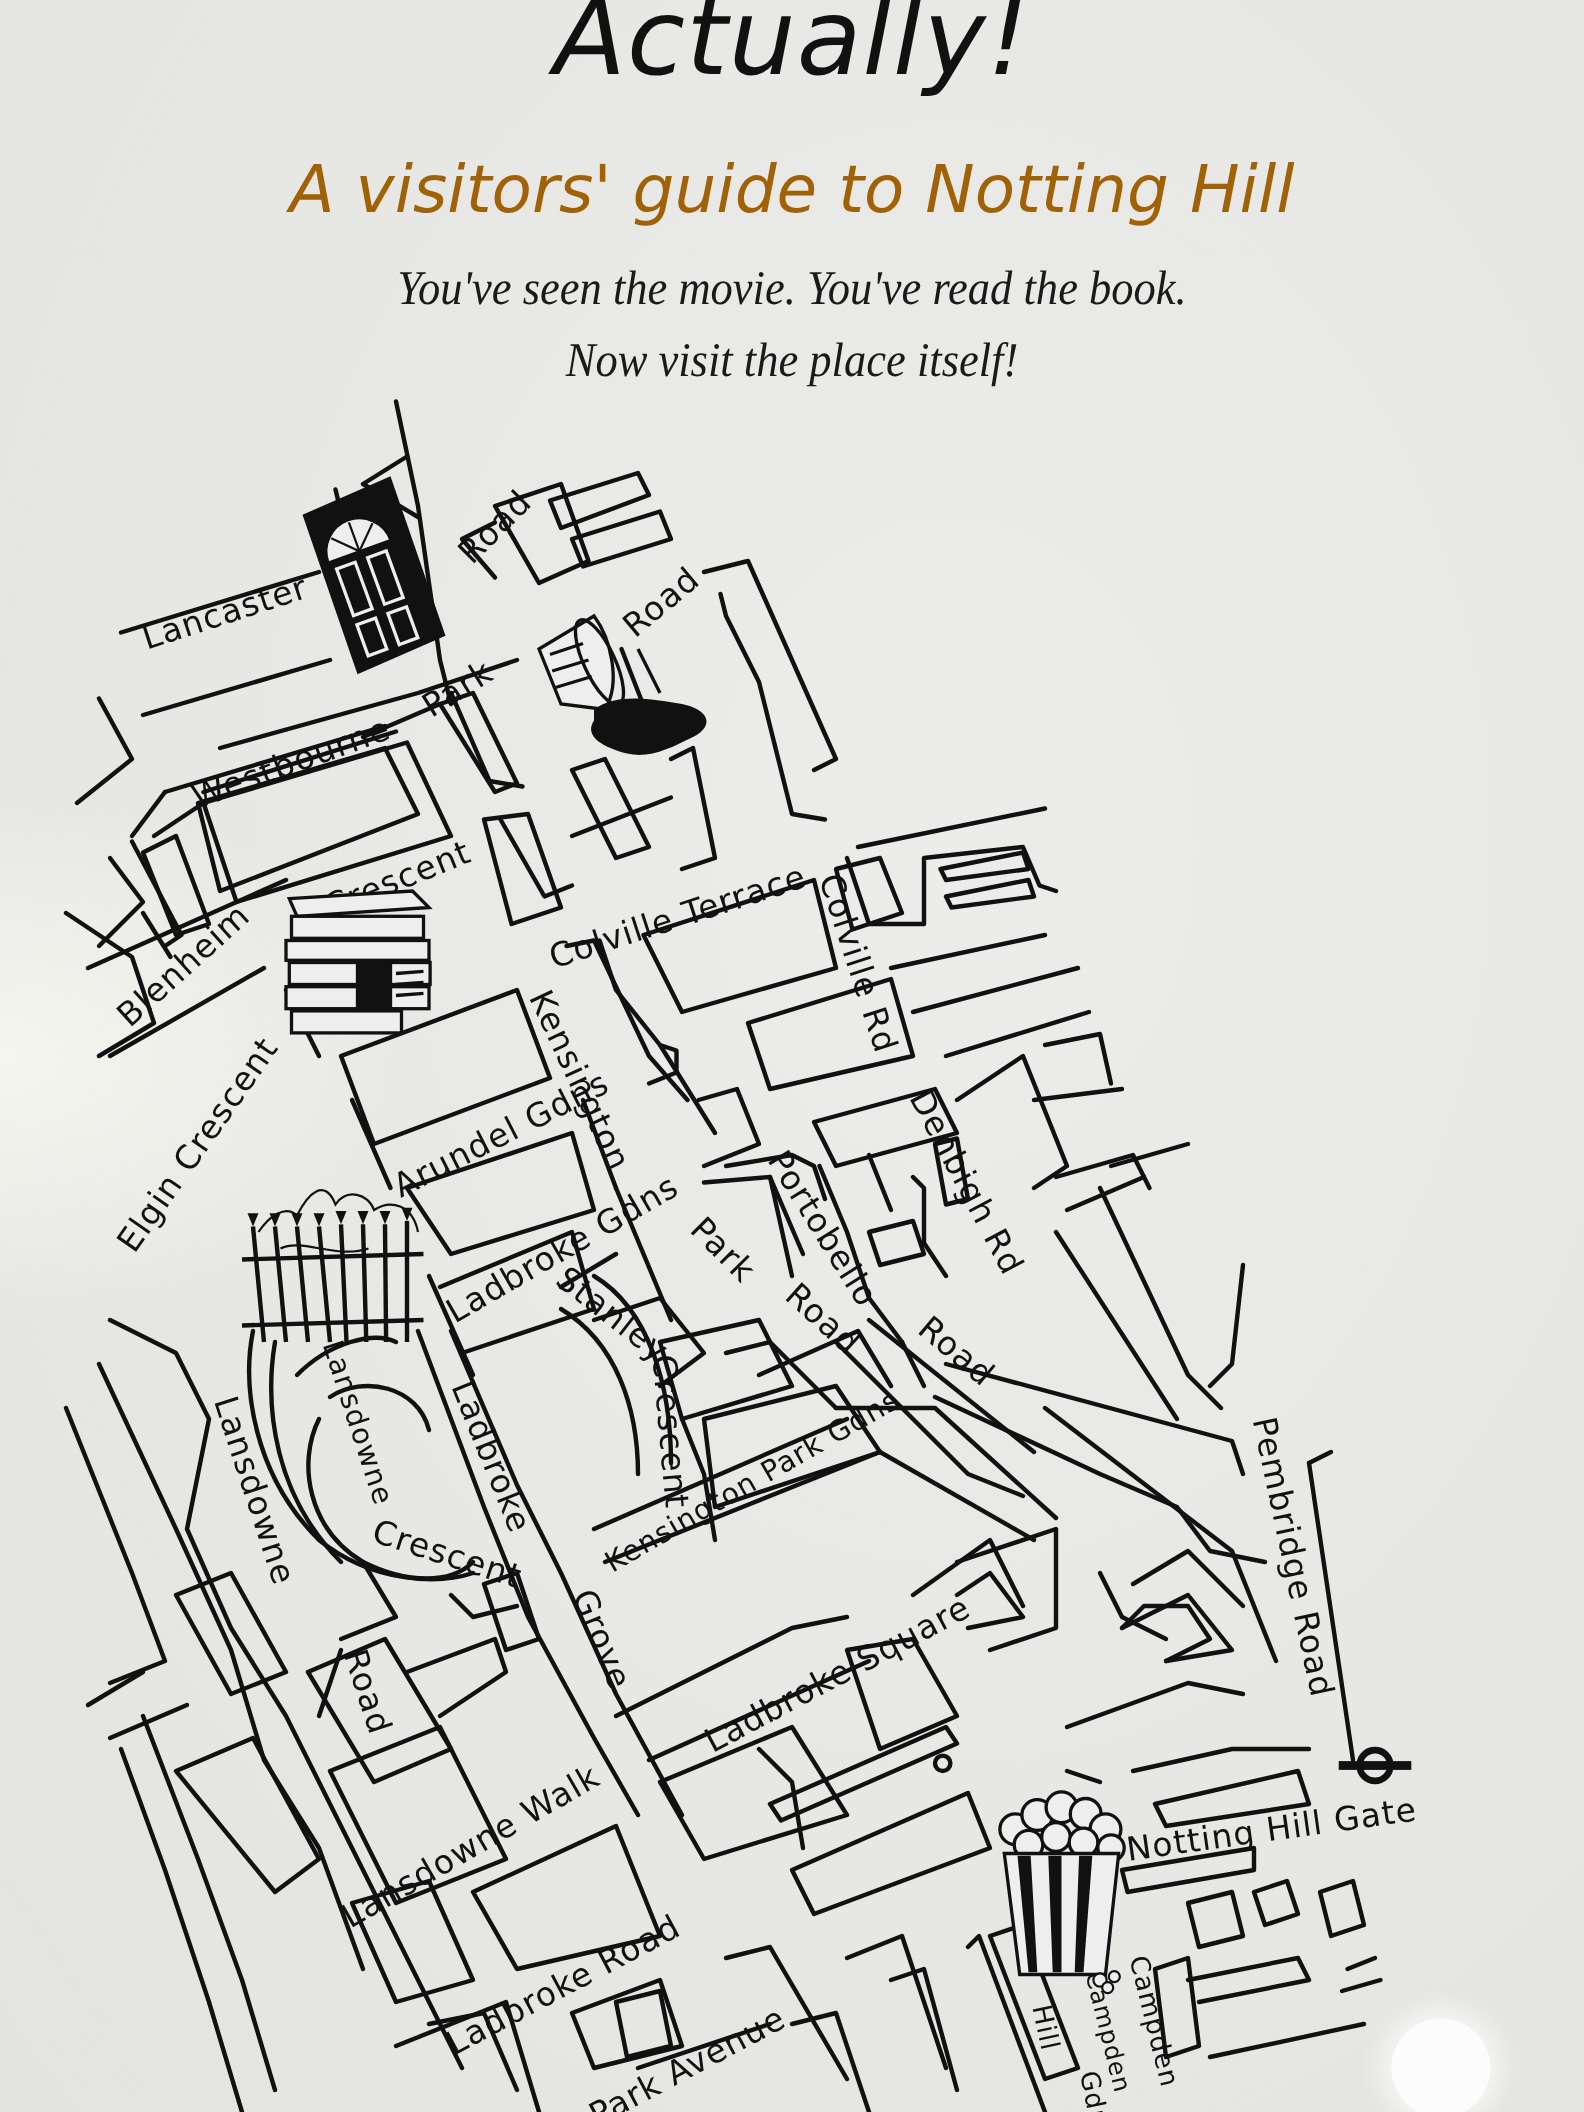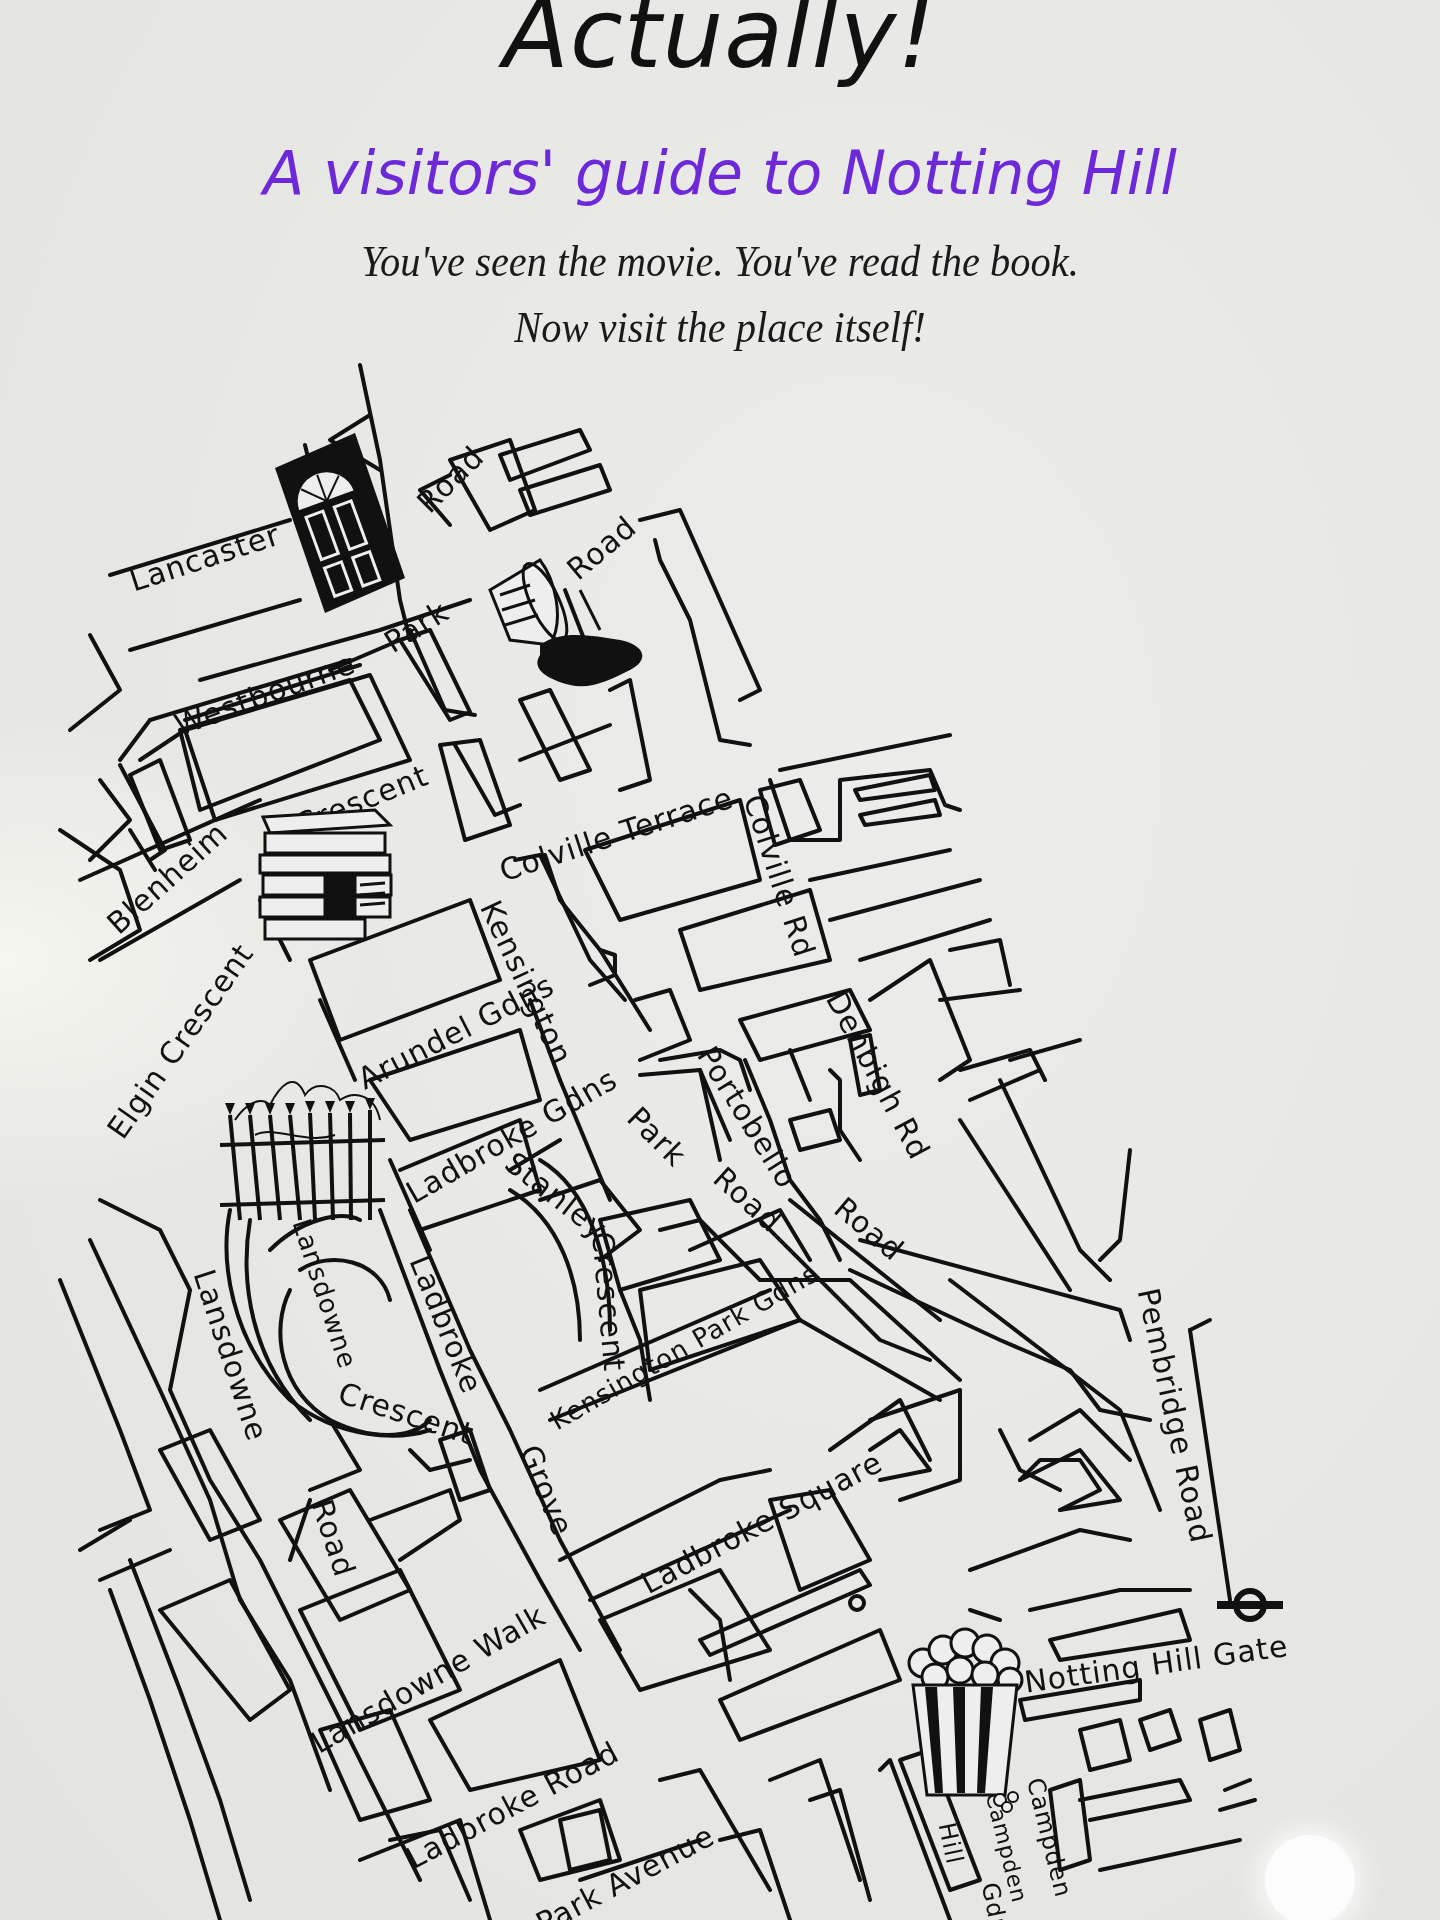--- a/index.html
+++ b/index.html
@@ -27,7 +27,7 @@
   .subtitle {
     position: absolute; left: 0; width: 1440px; top: 138px;
     font-family: "DejaVu Sans", sans-serif; font-style: italic;
-    font-size: 60px; color: #6d28d9;
+    font-size: 60px; color: #a16207;
   }
   .tagline {
     position: absolute; left: 0; width: 1440px;

